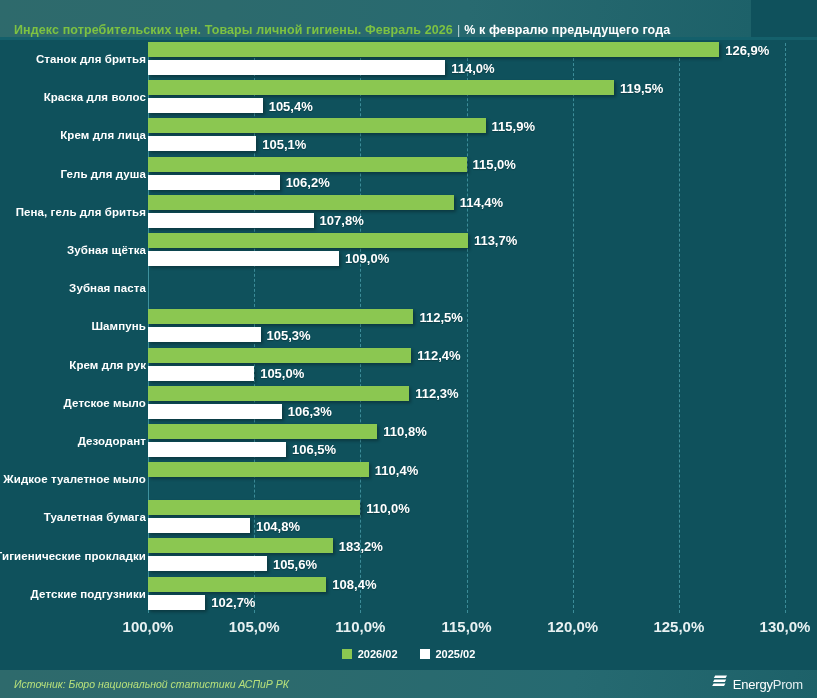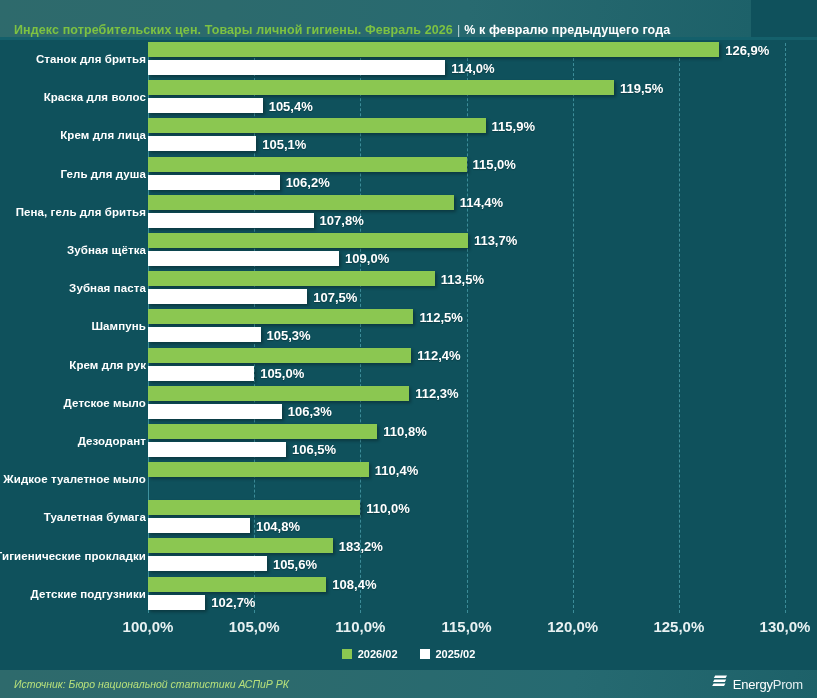--- a/index.html
+++ b/index.html
@@ -287,14 +287,6 @@
         </div>
         <div class="row">
           <div class="cat-label">Зубная паста</div>
-          <div class="bars">
-            <div class="bar cur" style="width: 286.65px;">
-              <span class="bar-label">113,5%</span>
-            </div>
-            <div class="bar prev" style="width: 159.25px;">
-              <span class="bar-label">107,5%</span>
-            </div>
-          </div>
         </div>
         <div class="row">
           <div class="cat-label">Шампунь</div>

